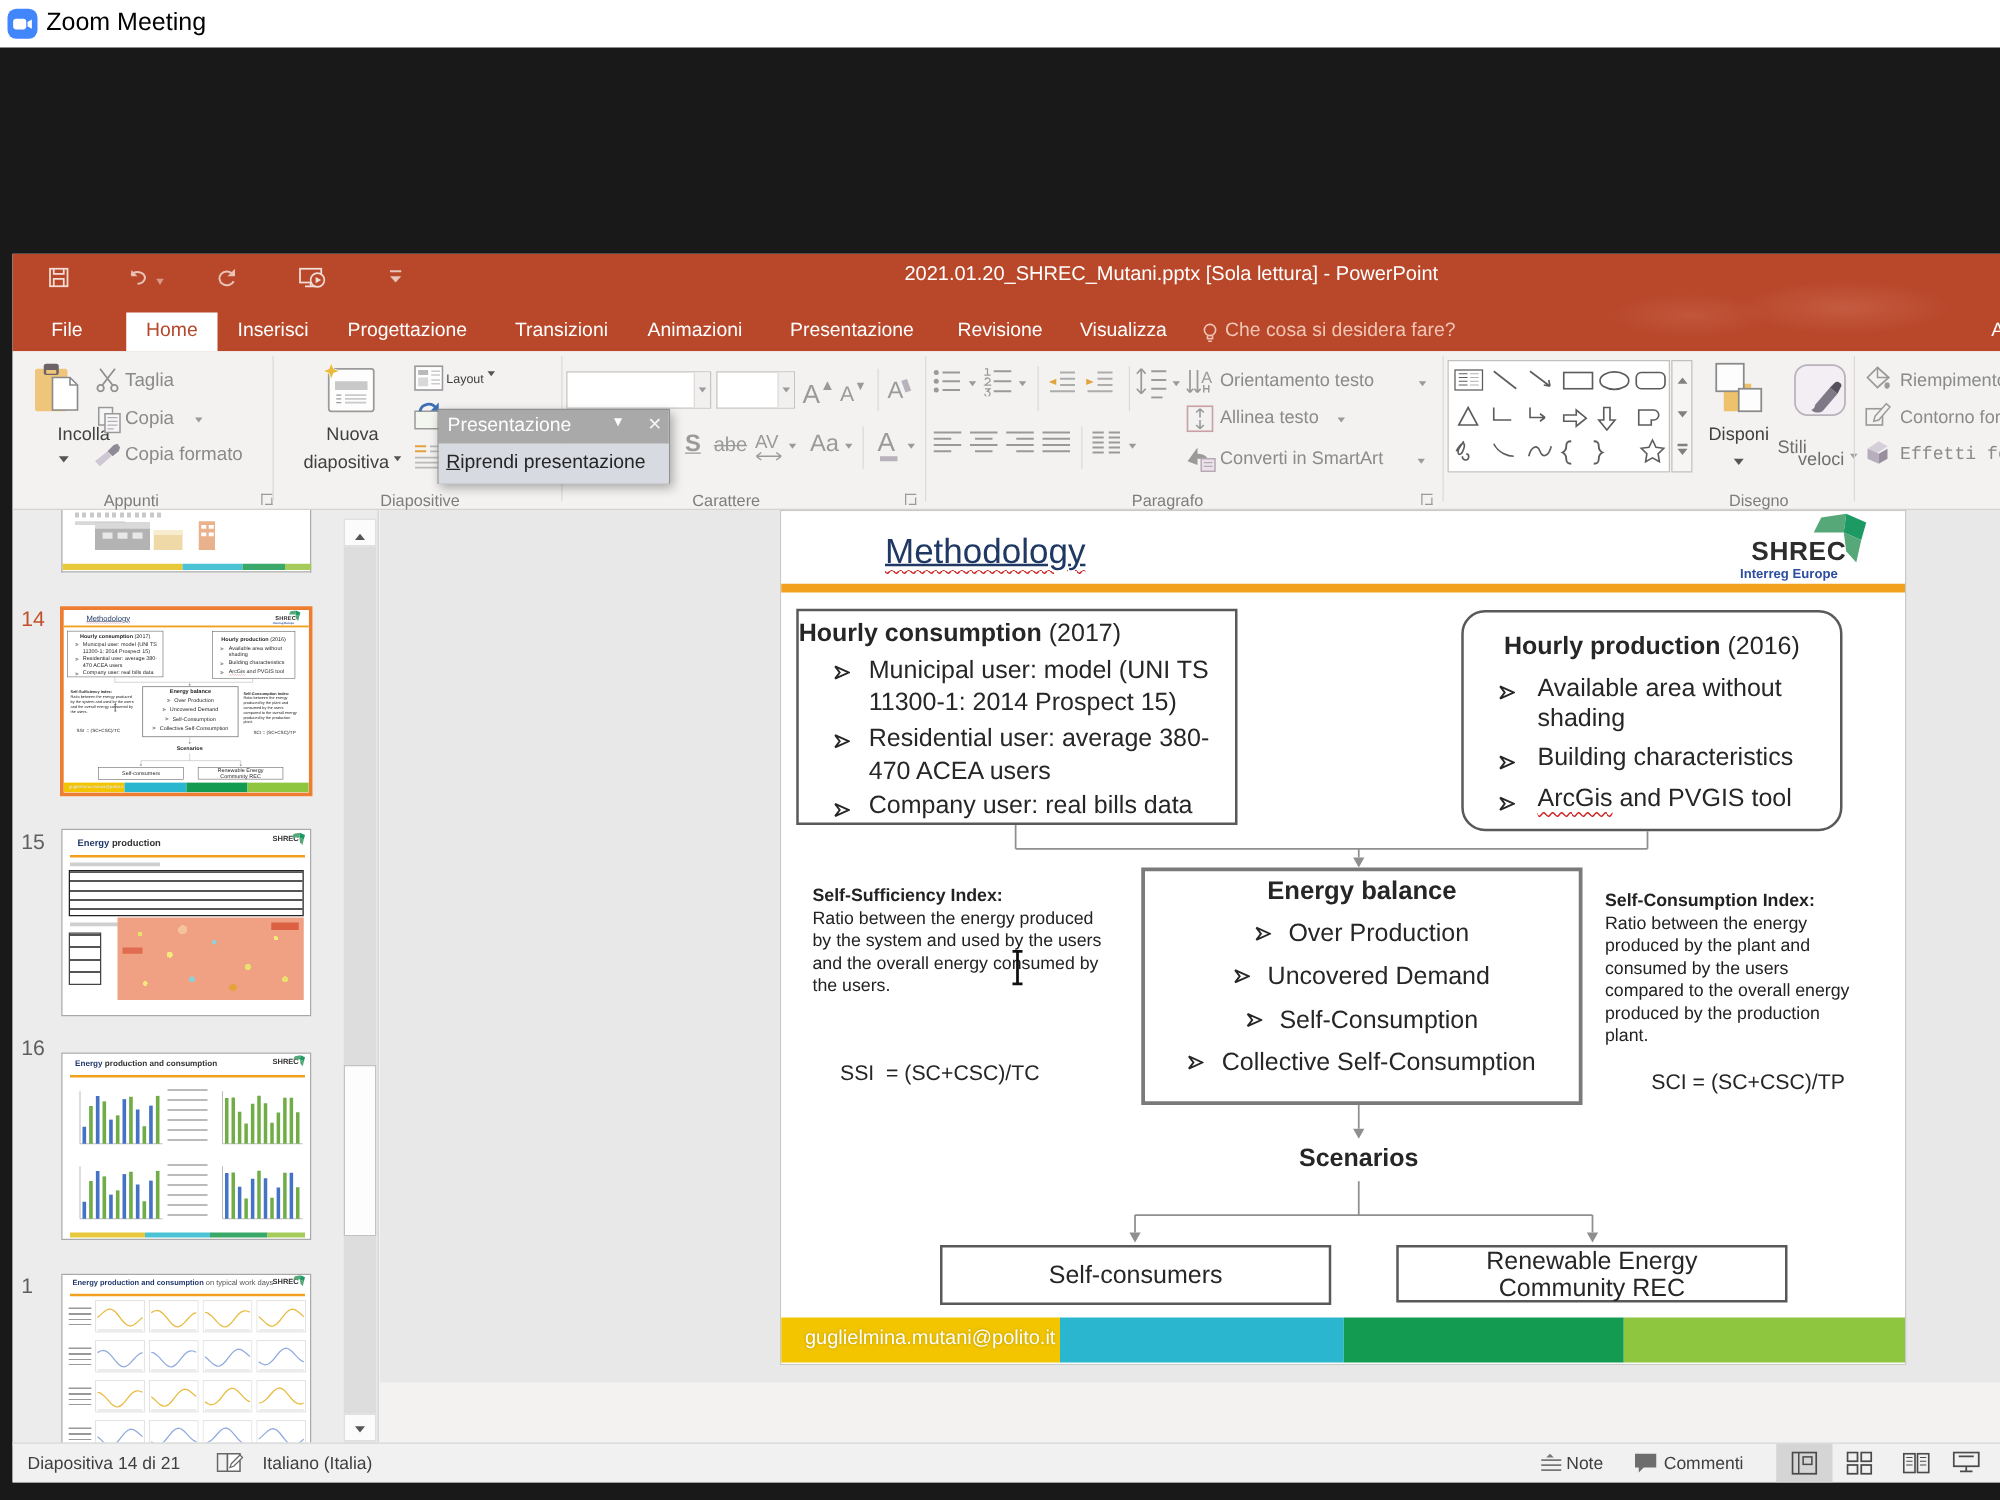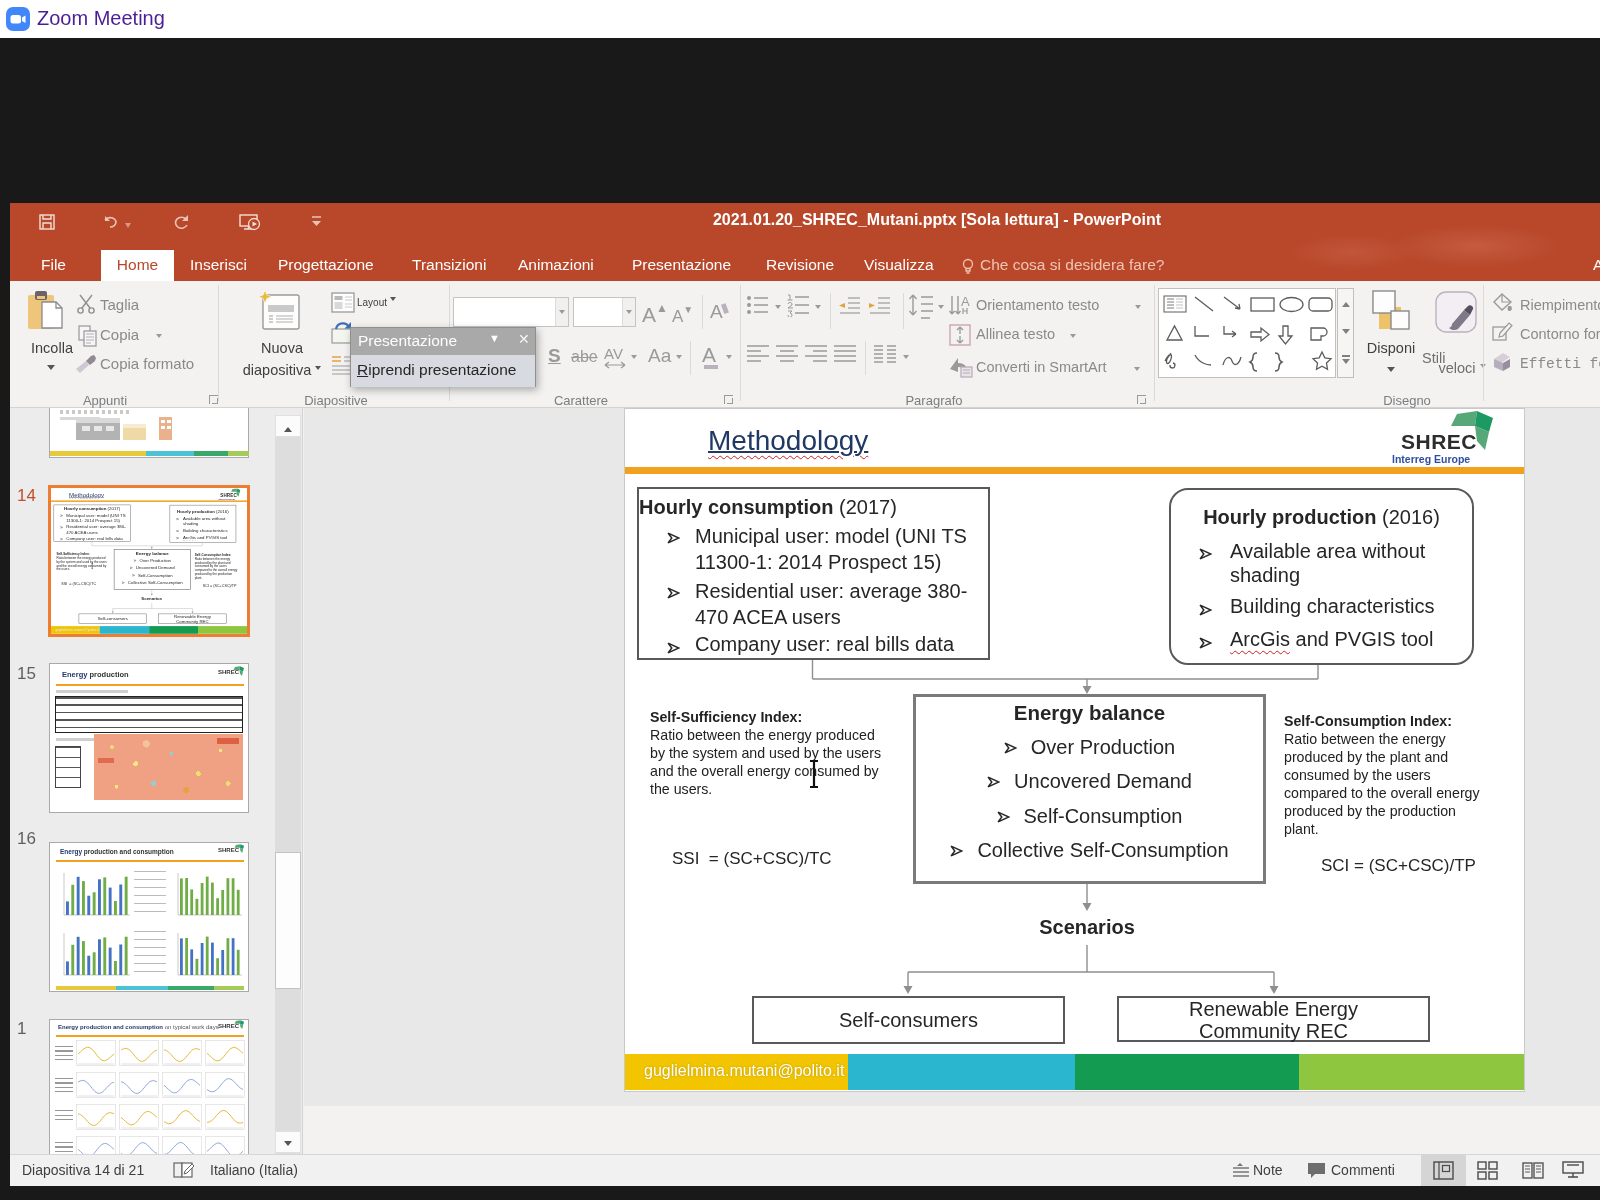--- a/index.html
+++ b/index.html
@@ -5,7 +5,7 @@
 html,body{width:1600px;height:1200px;overflow:hidden;background:#191919;font-family:"Liberation Sans",sans-serif;}
 #topbar{position:absolute;left:0;top:0;width:1600px;height:38px;background:#ffffff;}
 #zicon{position:absolute;left:6px;top:7px;width:24px;height:24px;border-radius:7px;background:#4187fb;}
-#ztxt{position:absolute;left:37px;top:7px;font-size:20px;color:#4c1d95;}
+#ztxt{position:absolute;left:37px;top:7px;font-size:20px;color:#000000;}
 #win{position:absolute;left:10px;top:203px;width:1590px;height:983px;background:#f3f2f1;overflow:hidden;}
 
 #tbar{position:absolute;left:0;top:0;width:1590px;height:78px;background:#b9482b;}

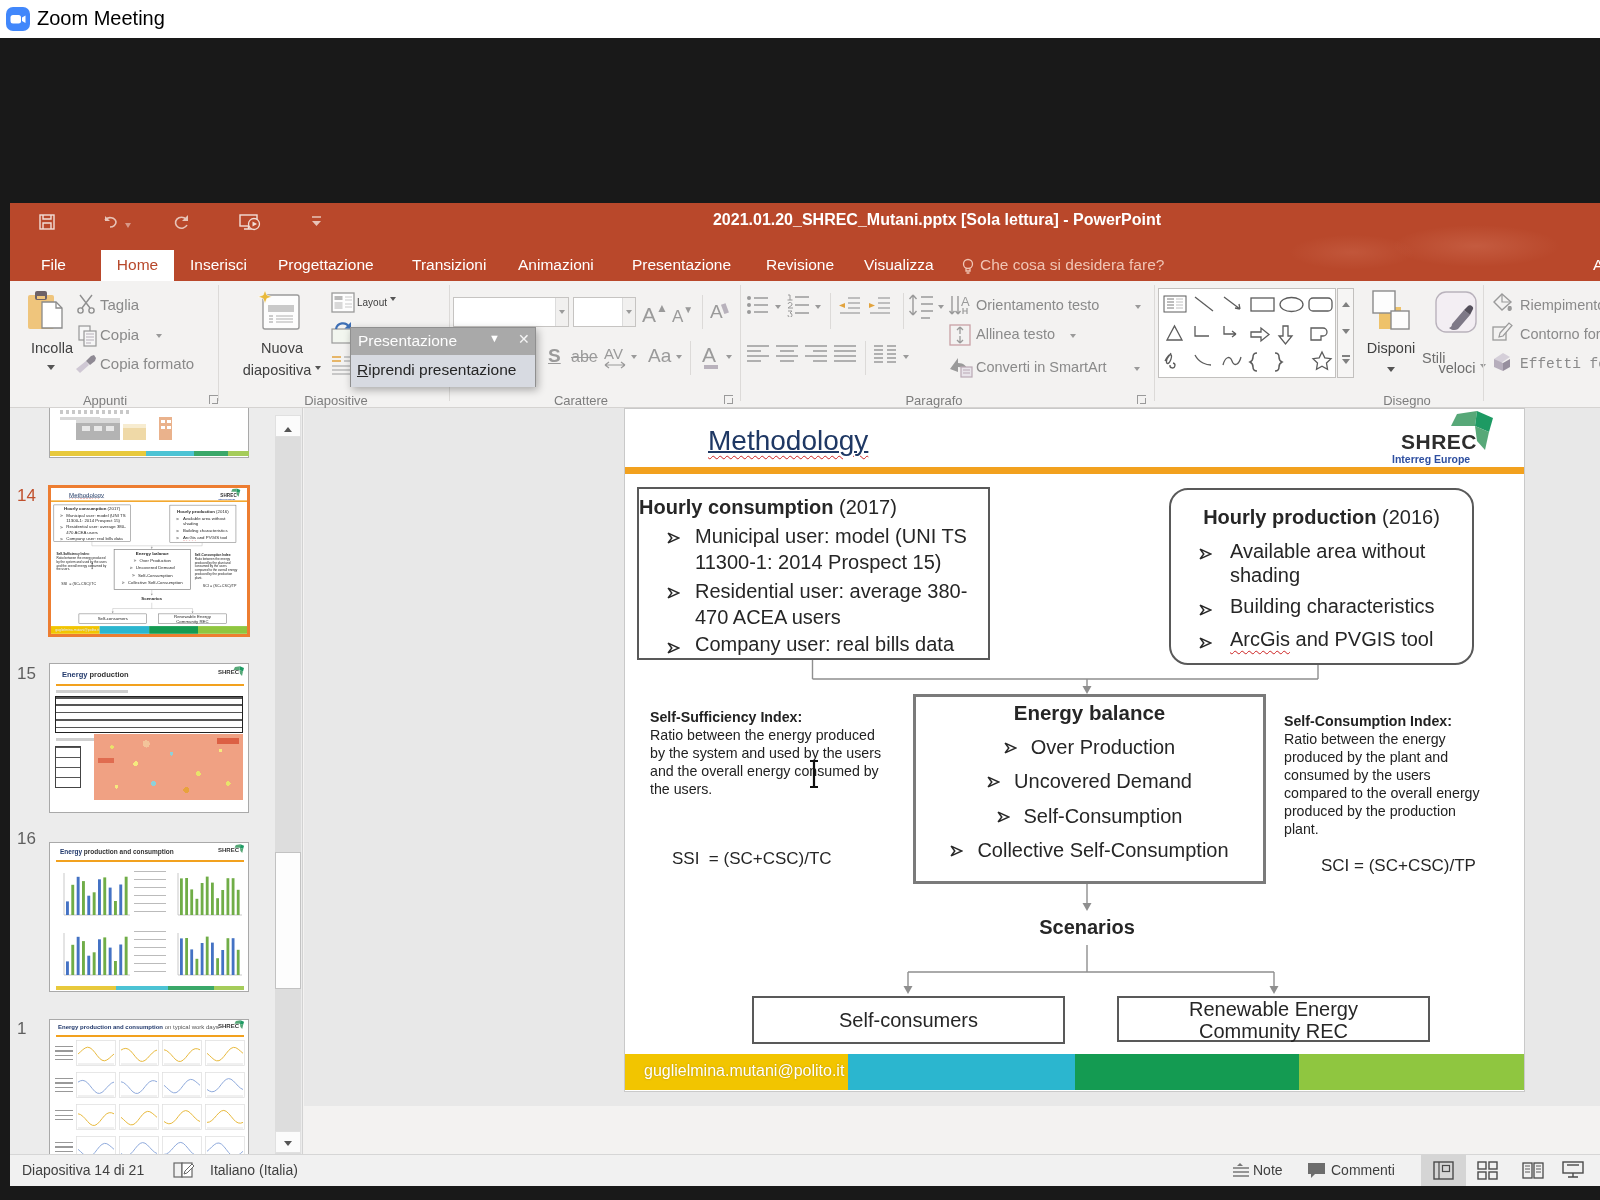--- a/index.html
+++ b/index.html
@@ -10,7 +10,7 @@
 
 #tbar{position:absolute;left:0;top:0;width:1590px;height:78px;background:#b9482b;}
 .qat{position:absolute;top:9px;color:#f2ded7;}
-#ptitle{position:absolute;top:8px;left:264px;width:1326px;text-align:center;font-size:16px;color:#fff;font-weight:bold;}
+#ptitle{position:absolute;top:8px;left:264px;width:1326px;text-align:center;font-size:16px;color:#fff;}
 .tab{position:absolute;top:47px;height:31px;line-height:30px;font-size:15.5px;color:#fff;}
 #hometab{position:absolute;left:91px;top:47px;width:73px;height:31px;background:#fff;color:#b7472a;text-align:center;line-height:30px;font-size:15.5px;}
 

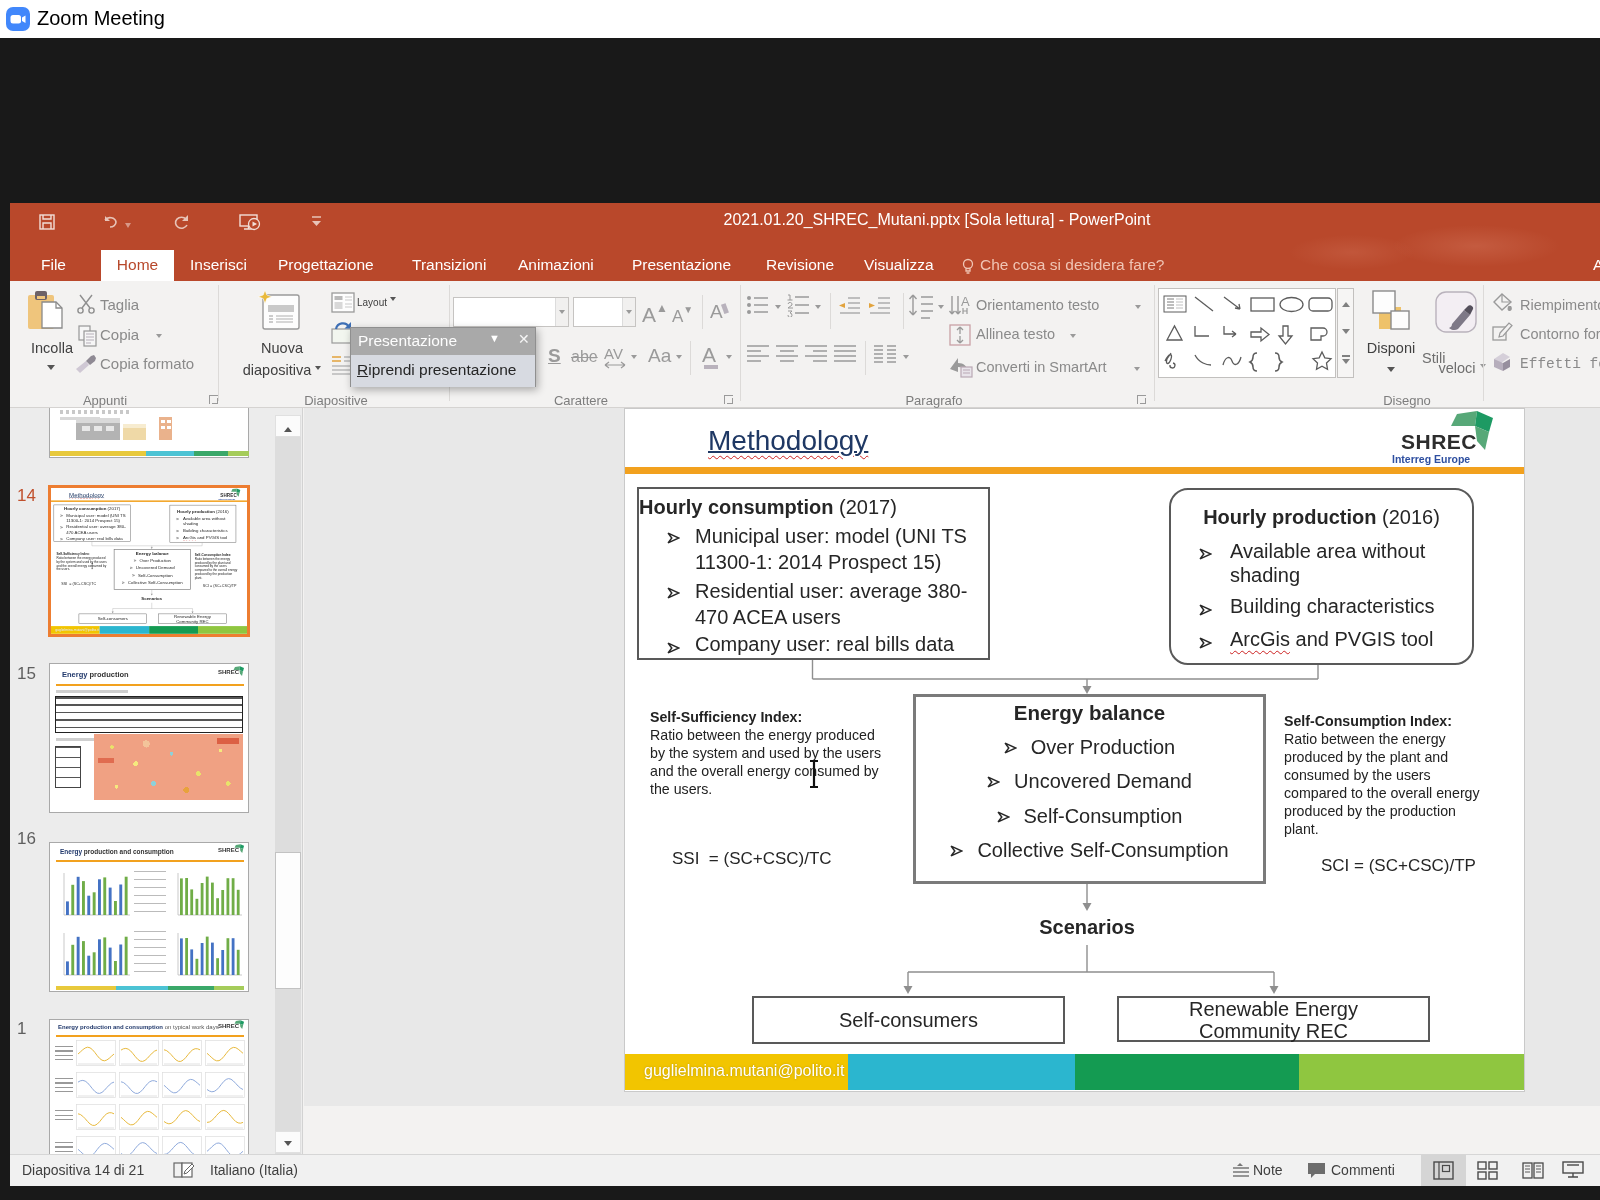--- a/index.html
+++ b/index.html
@@ -105,7 +105,7 @@
           <path d="M30 12 v6 h6" fill="none" stroke="#8a8a8a" stroke-width="1.3"></path>
         </g>
       </svg>
-  <div class="rtxtd" style="left:14px;top:59px;width:56px;text-align:center;">Incolla</div>
+  <div class="rtxtd" style="left:29px;top:59px;width:56px;text-align:center;">Incolla</div>
   <div style="position:absolute;left:37px;top:84px;width:0;height:0;border:4px solid transparent;border-top:5px solid #555;"></div>
   <svg style="position:absolute;left:66px;top:13px;" width="22" height="20" viewBox="0 0 22 20">
         <g stroke="#8f8f8f" fill="none" stroke-width="1.4">

